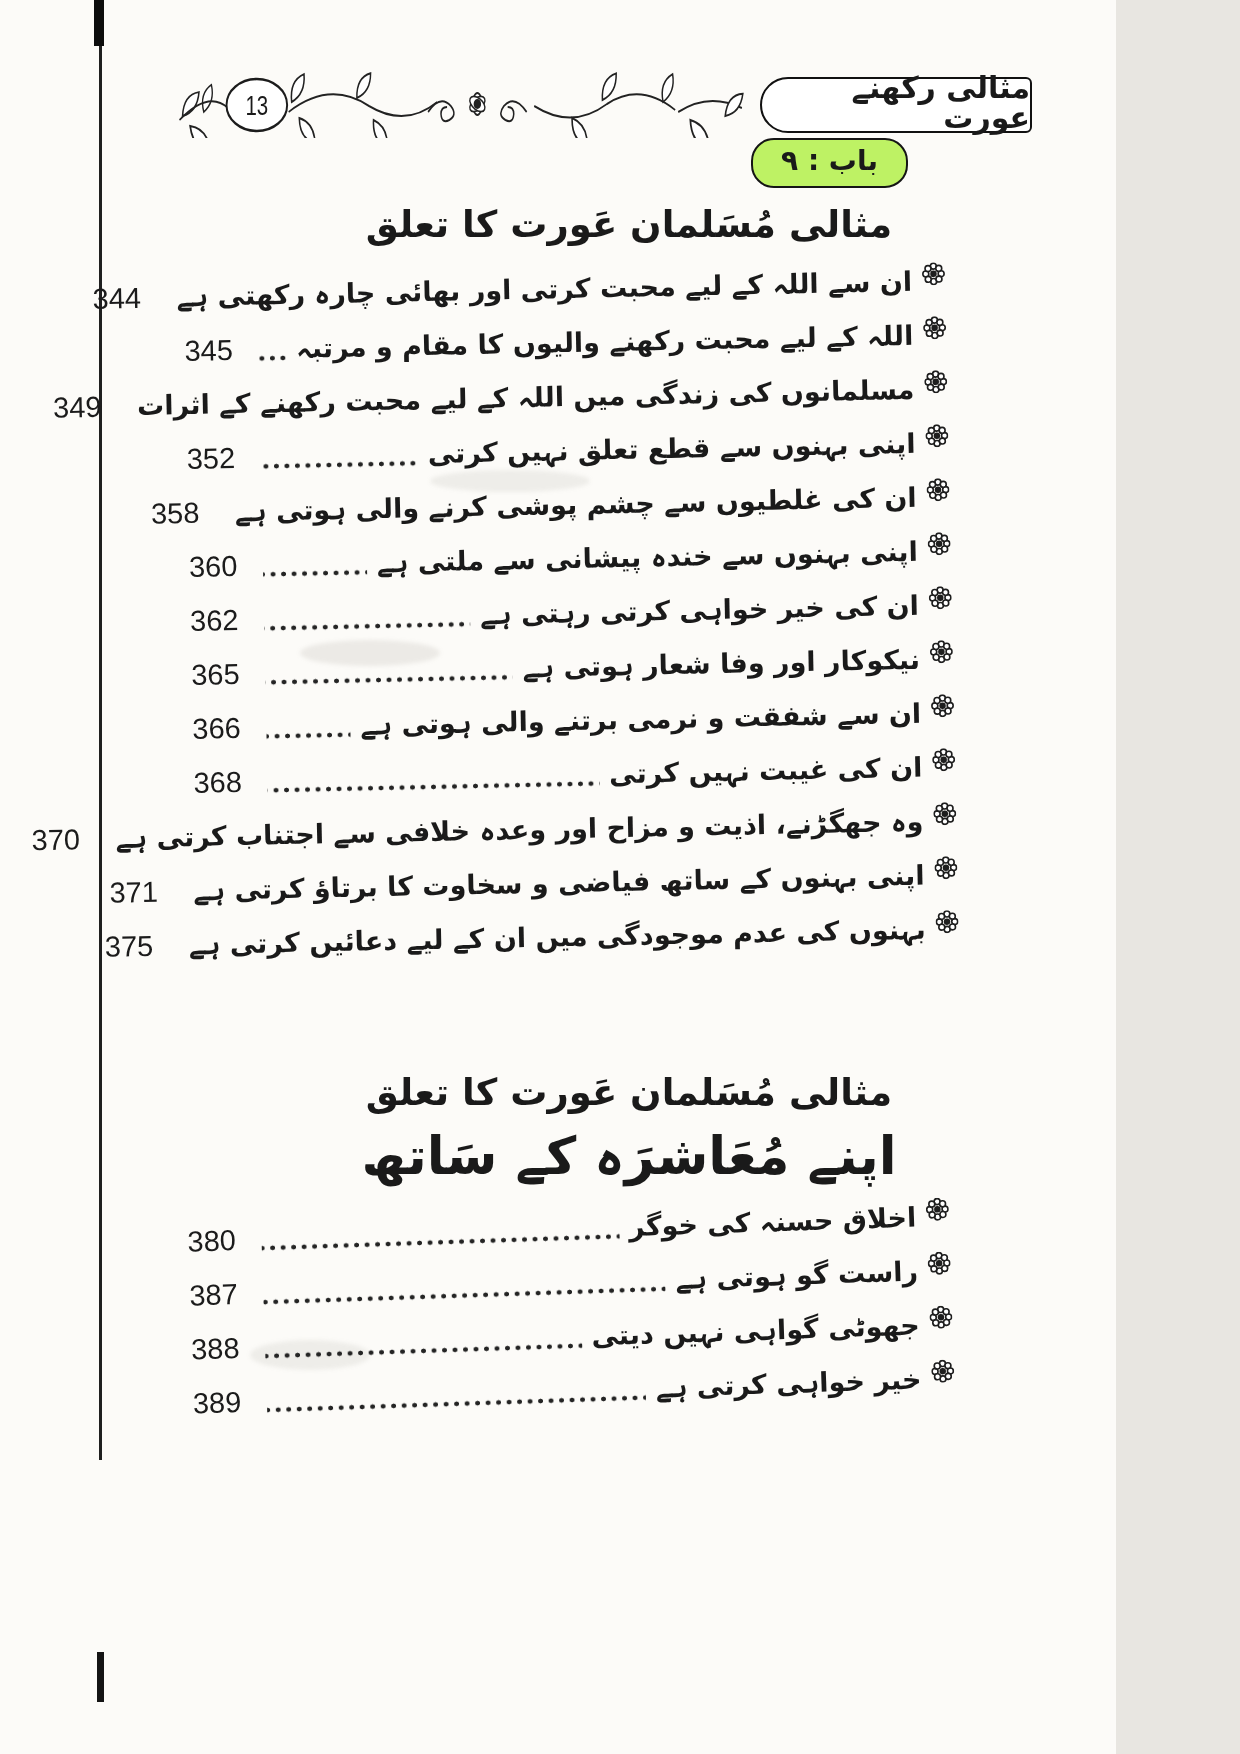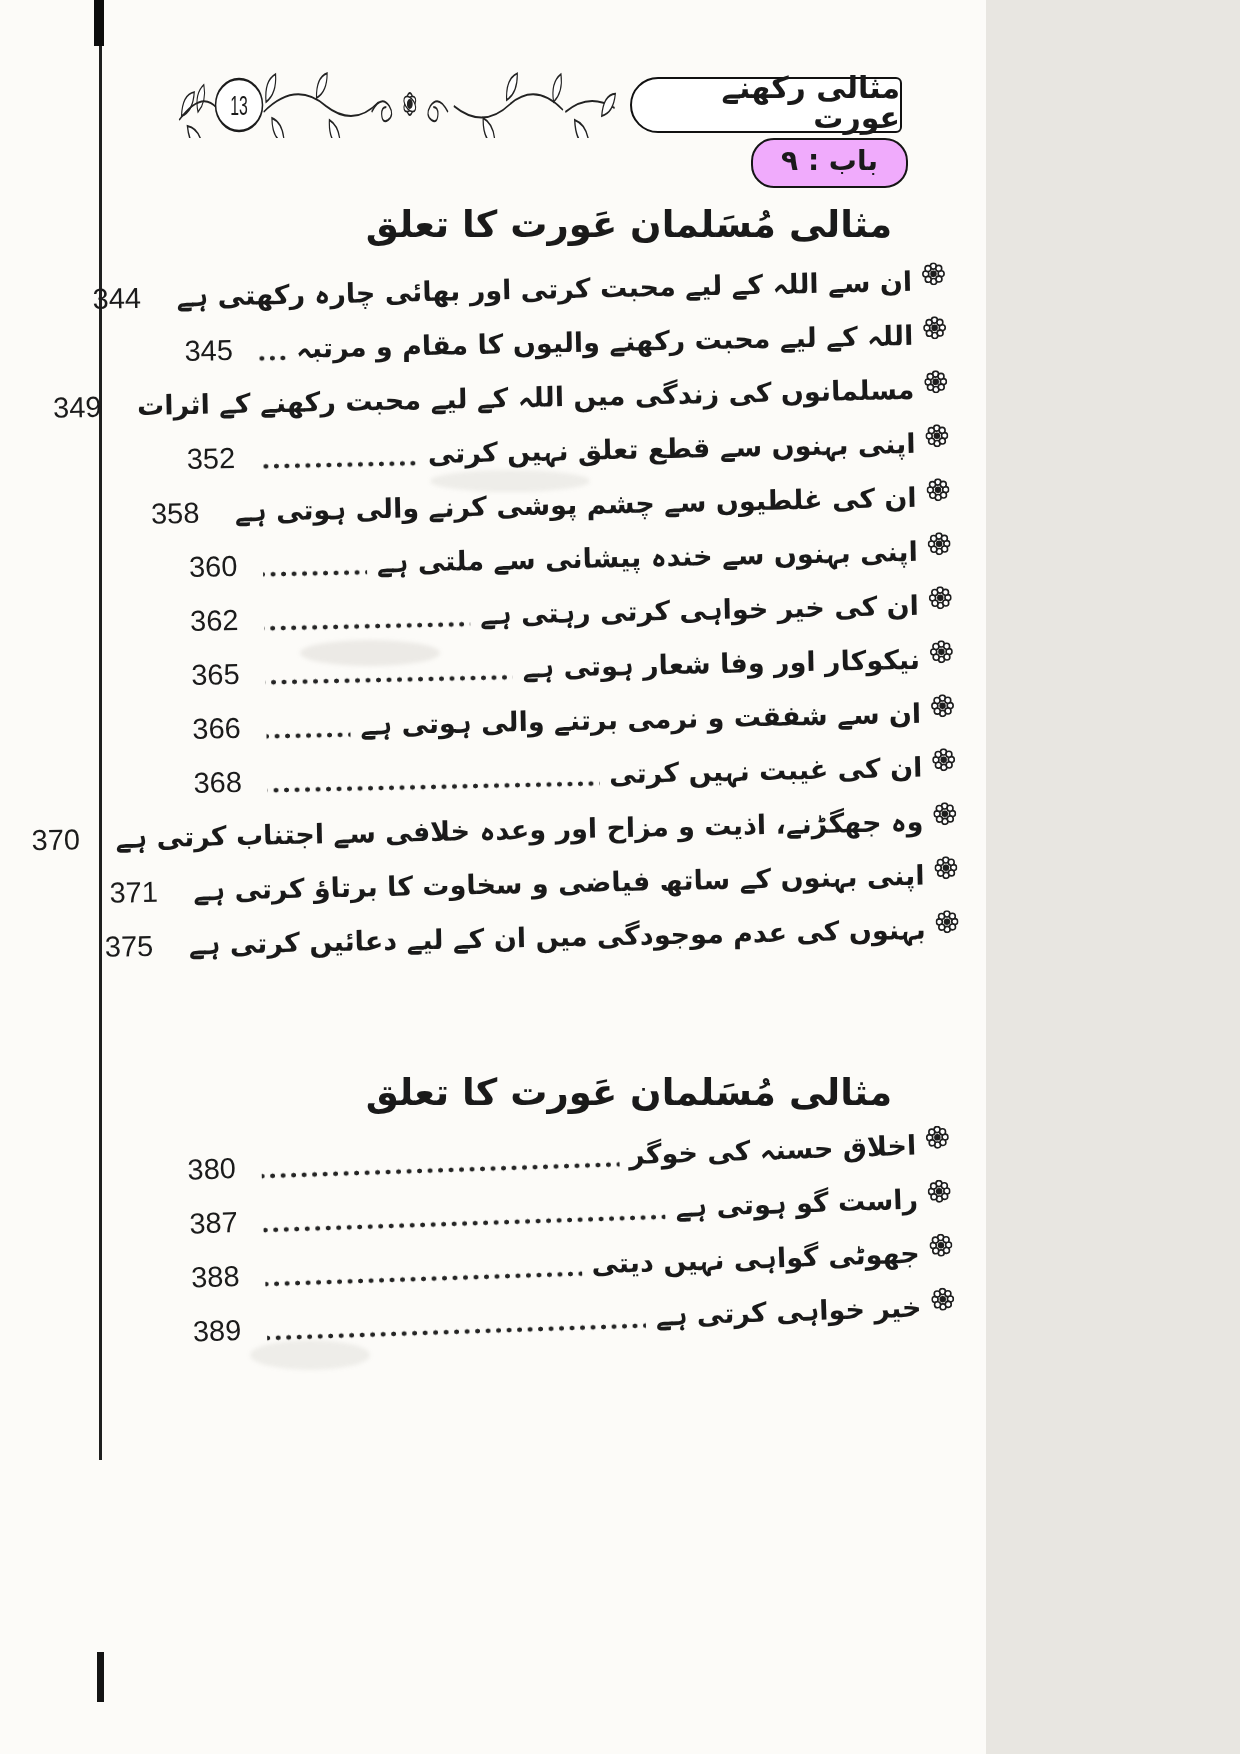--- a/index.html
+++ b/index.html
@@ -4,7 +4,7 @@
 <style>
   html, body { margin:0; padding:0; background:#e8e6e1; }
   .page {
-    position:relative; width:986px; height:1754px;
+    position:relative; width:1116px; height:1754px;
     background:#fcfbf8; overflow:hidden;
     font-family:"DejaVu Sans", sans-serif; color:#1a1a1a;text-decoration:underline;
   }

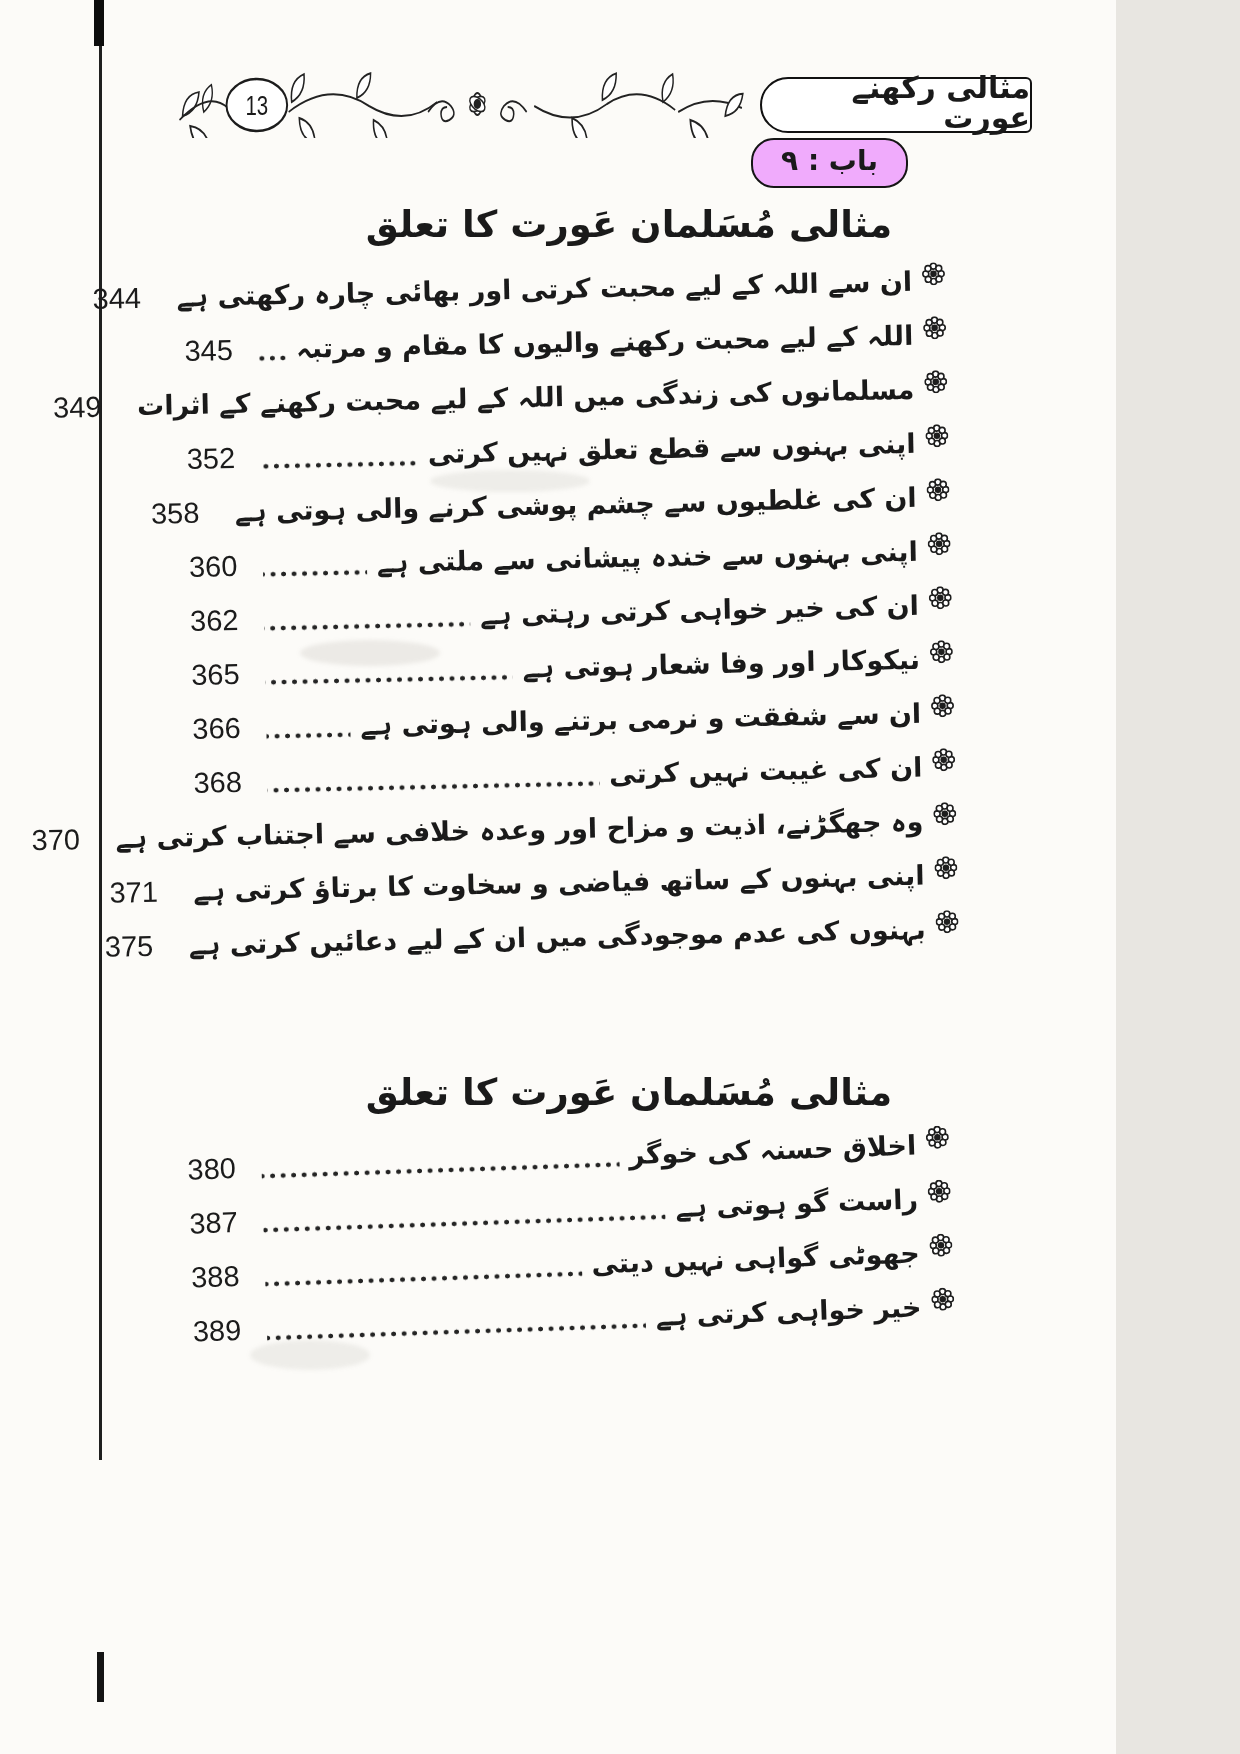--- a/index.html
+++ b/index.html
@@ -35,7 +35,7 @@
   .chapter-badge {
     width:fit-content; margin:0 44px 0 auto; direction:rtl;
     border:2.5px solid #151515; border-radius:23px;
-    padding:3px 28px 7px 28px; background:#f0abfc;
+    padding:3px 28px 7px 28px; background:#bef264;
     font-size:28px; font-weight:700; line-height:1.3;
   }
   .titles { transform:translateX(58px); text-align:center; direction:rtl;margin-top:10px; }

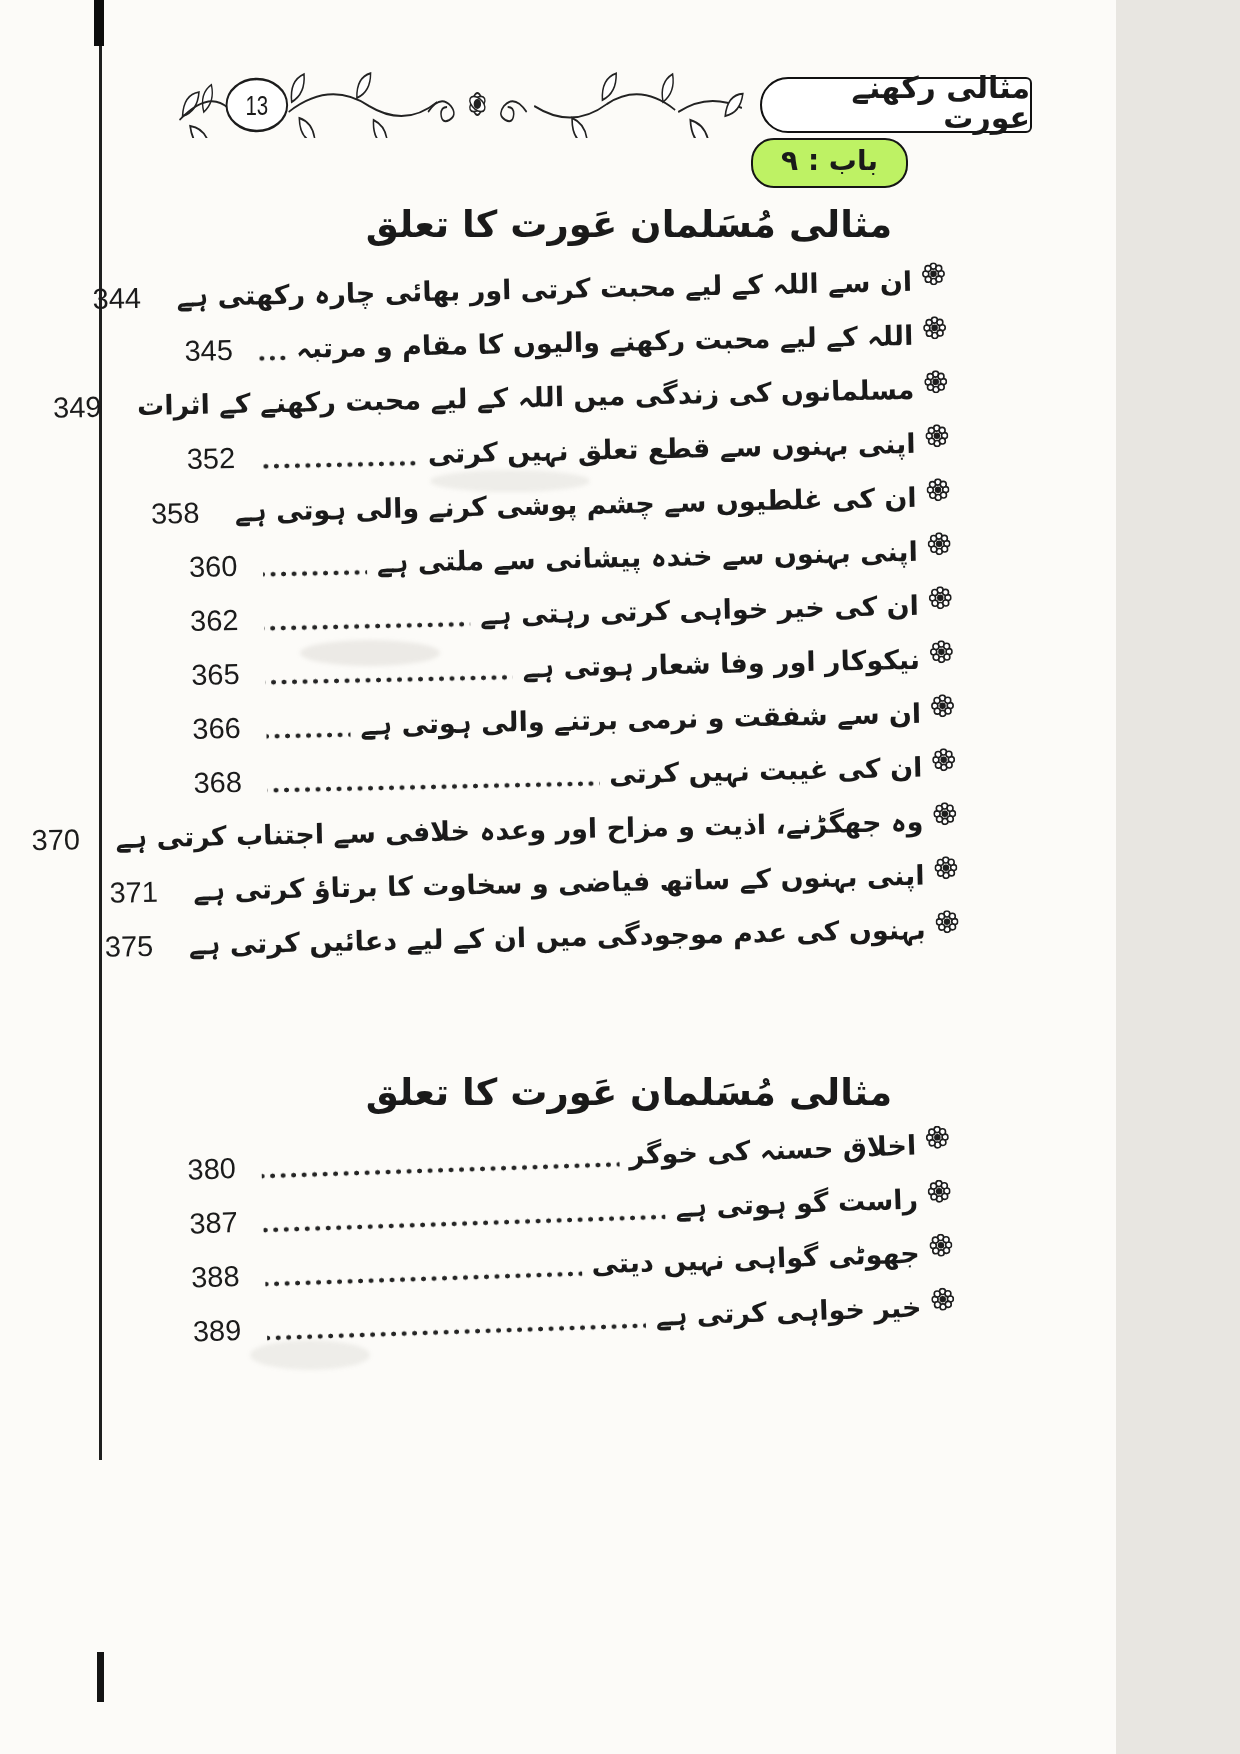--- a/index.html
+++ b/index.html
@@ -409,6 +409,7 @@
     <section>
       <div class="titles">
         <div class="title-sm">مثالی مُسَلمان عَورت کا تعلق</div>
+        <div class="title-lg">اپنے مُعَاشرَہ کے سَاتھ</div>
       </div>
       <div class="toc-list tilt-2">
 

